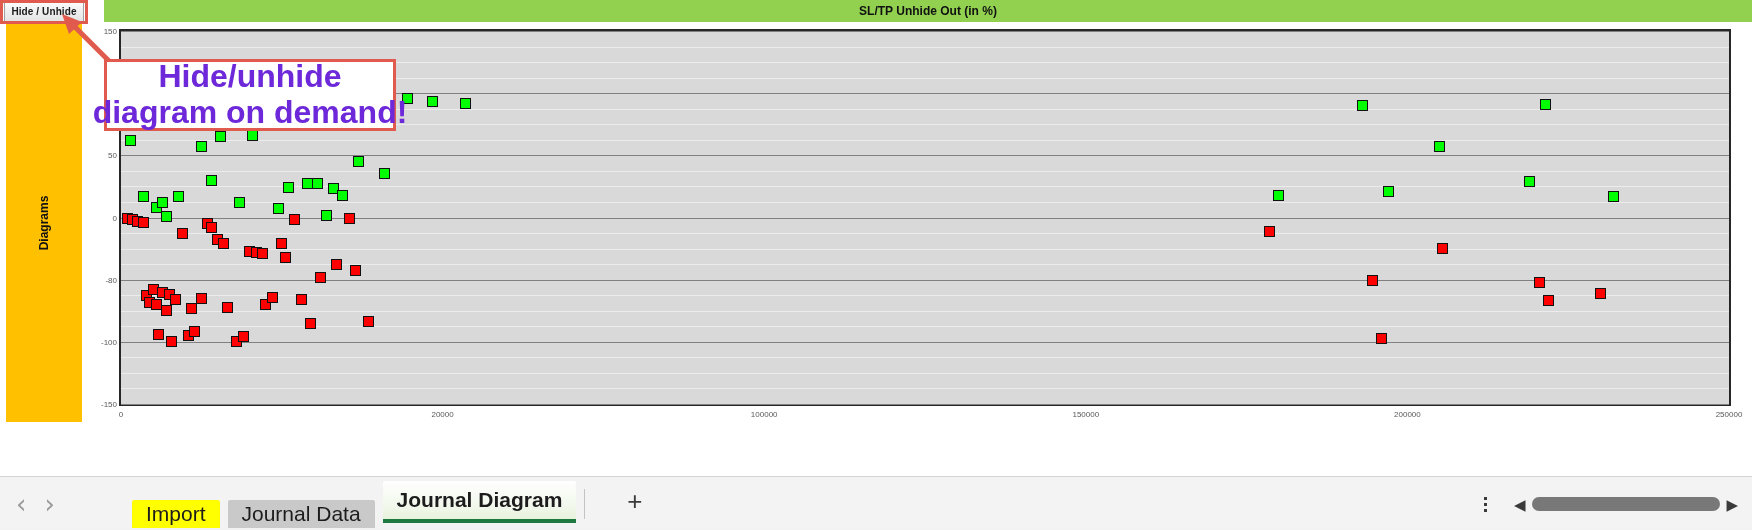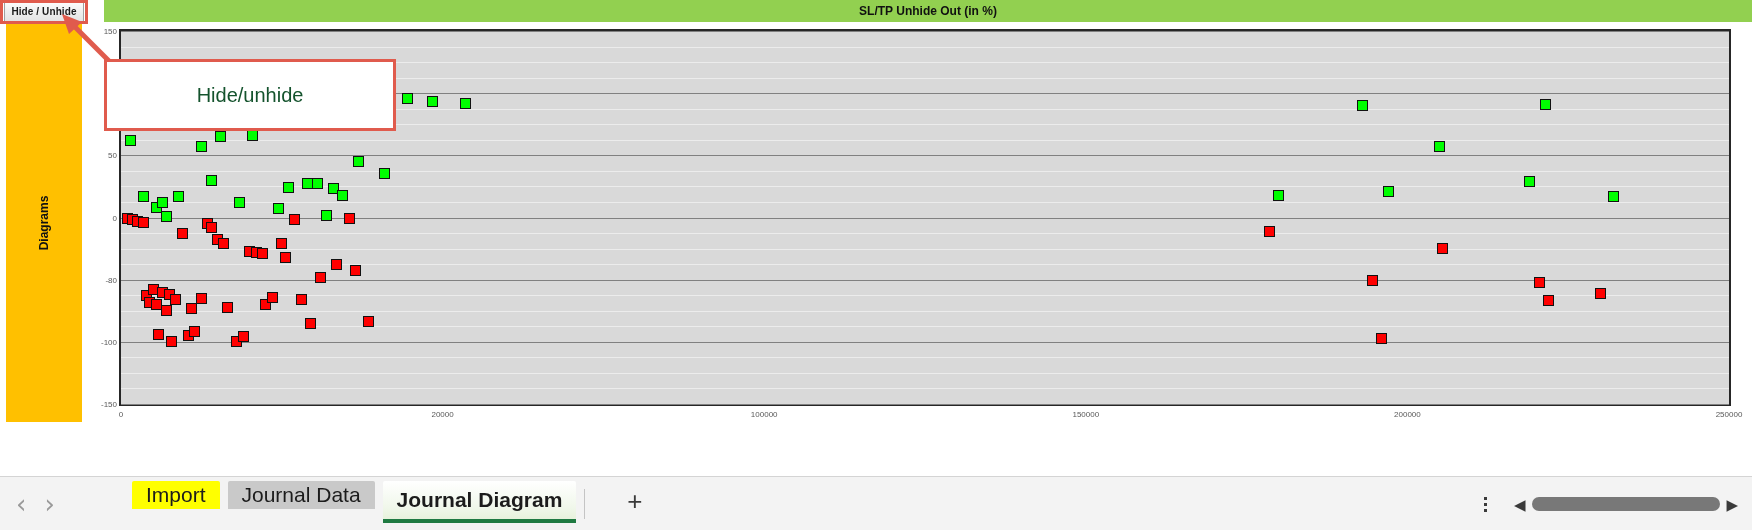--- a/index.html
+++ b/index.html
@@ -149,10 +149,11 @@
     z-index: 20;
   }
   .callout-line {
-    font-size: 20px;
-    color: #14532d;
+    font-size: 32px;
+    color: #6d28d9;
     line-height: 1.12;
     white-space: nowrap;
+    font-weight: bold;
   }
   .callout-arrow {
     position: absolute;

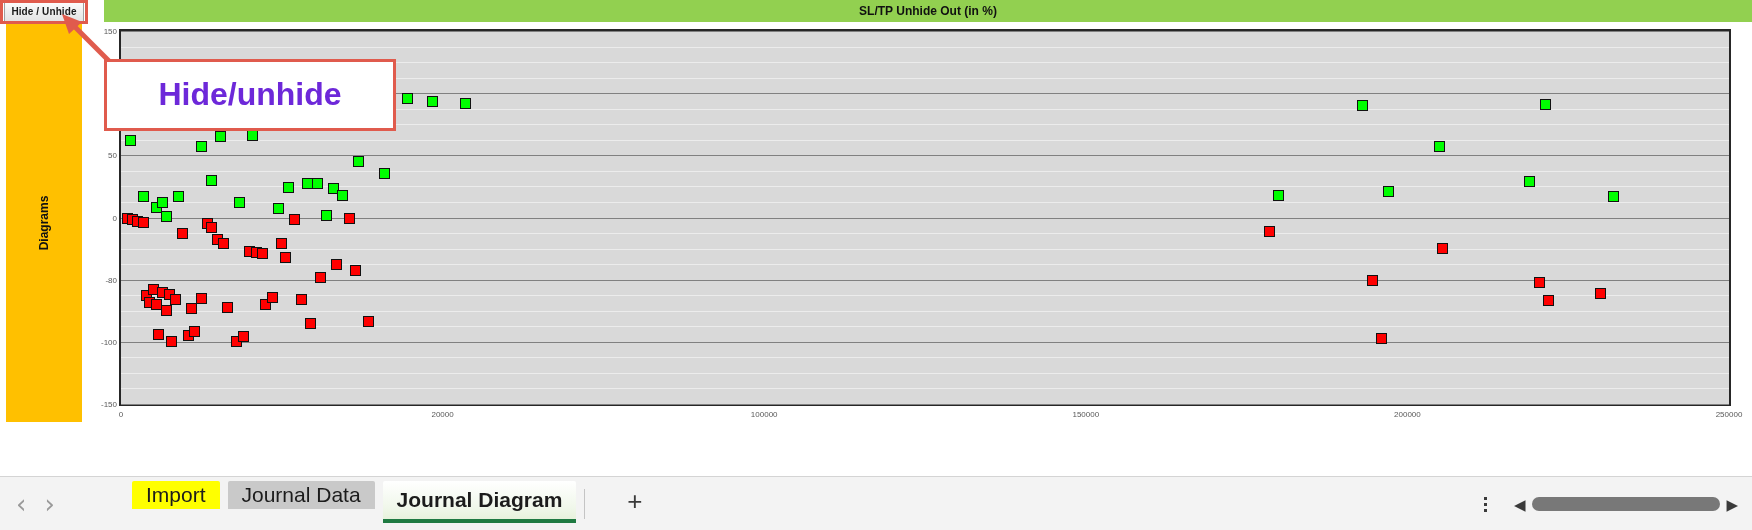--- a/index.html
+++ b/index.html
@@ -448,6 +448,7 @@
   </svg>
   <div class="callout">
     <span class="callout-line">Hide/unhide</span>
+    <span class="callout-line">diagram on demand!</span>
   </div>
 
   <div class="tabstrip">

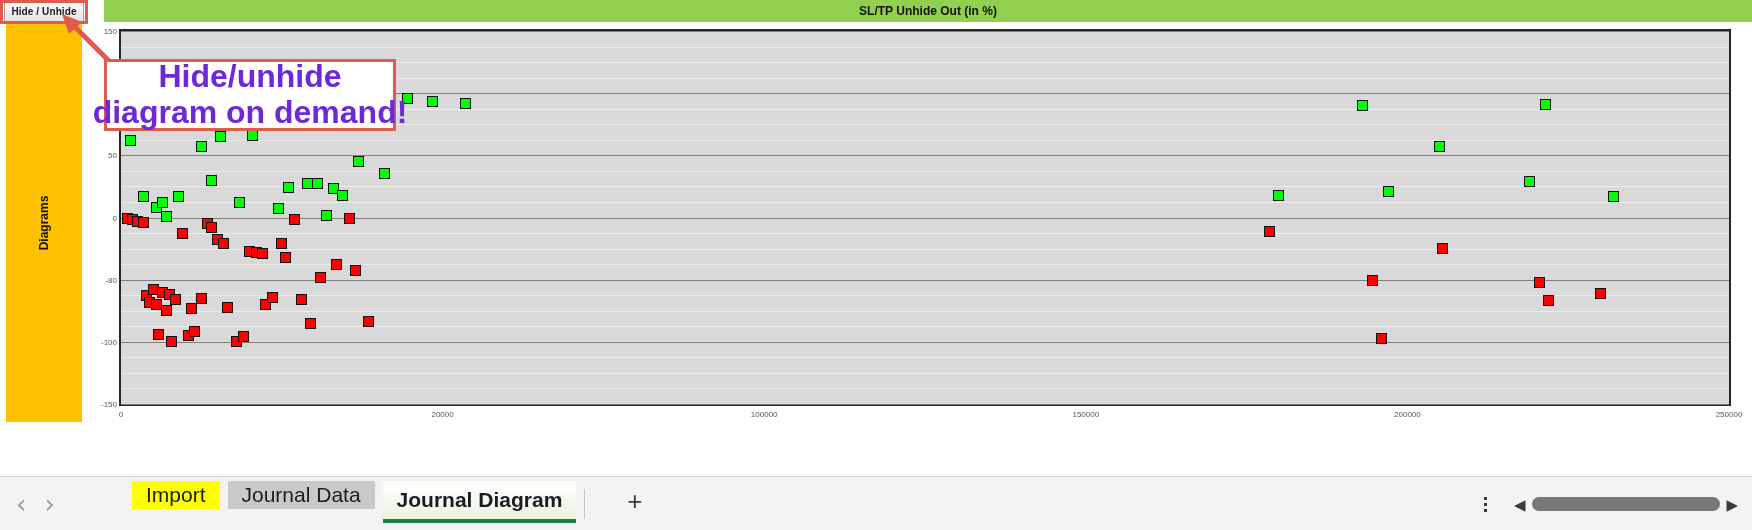--- a/index.html
+++ b/index.html
@@ -207,7 +207,7 @@
     cursor: pointer;
     border-radius: 2px 2px 0 0;
     box-sizing: border-box;
-    margin-top: 1px;
+    margin-top: 20px;
   }
   .tab.yellow { background: #ffff00; }
   .tab.grey { background: #c9c9c9; }

